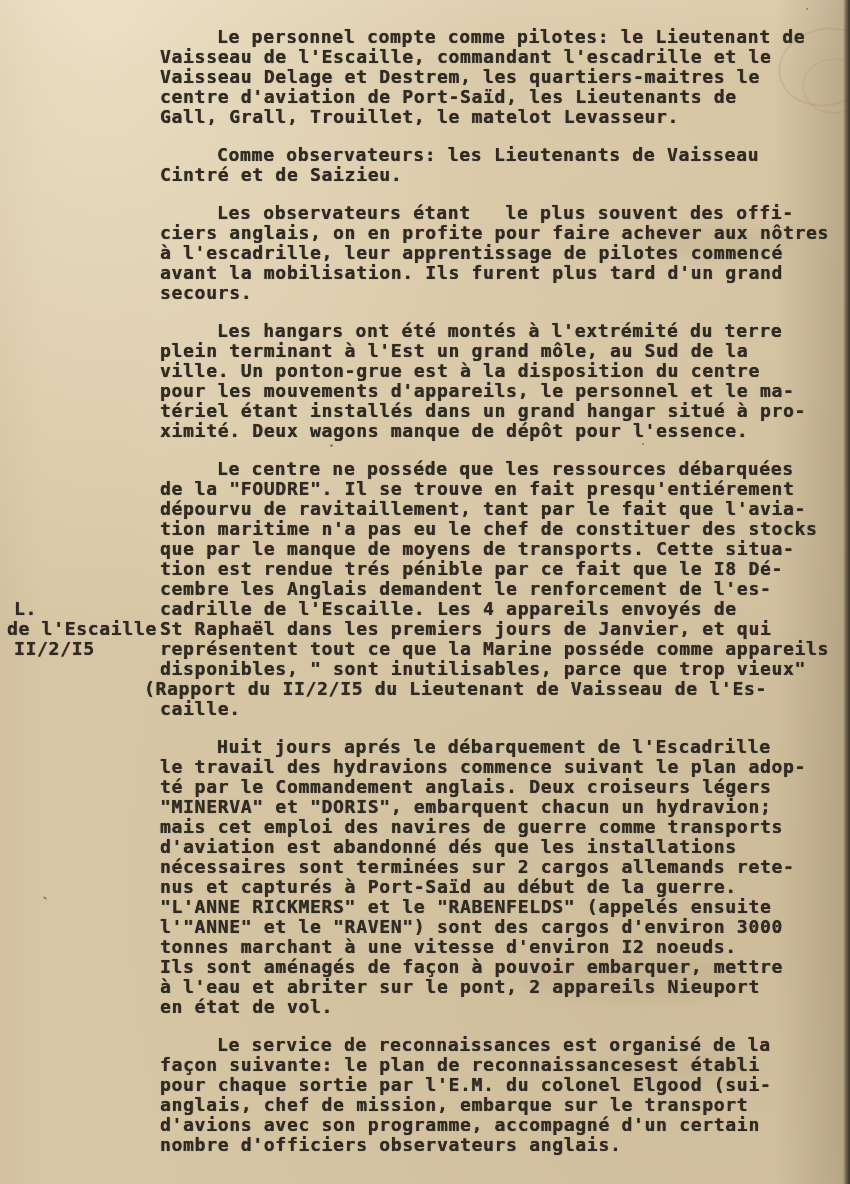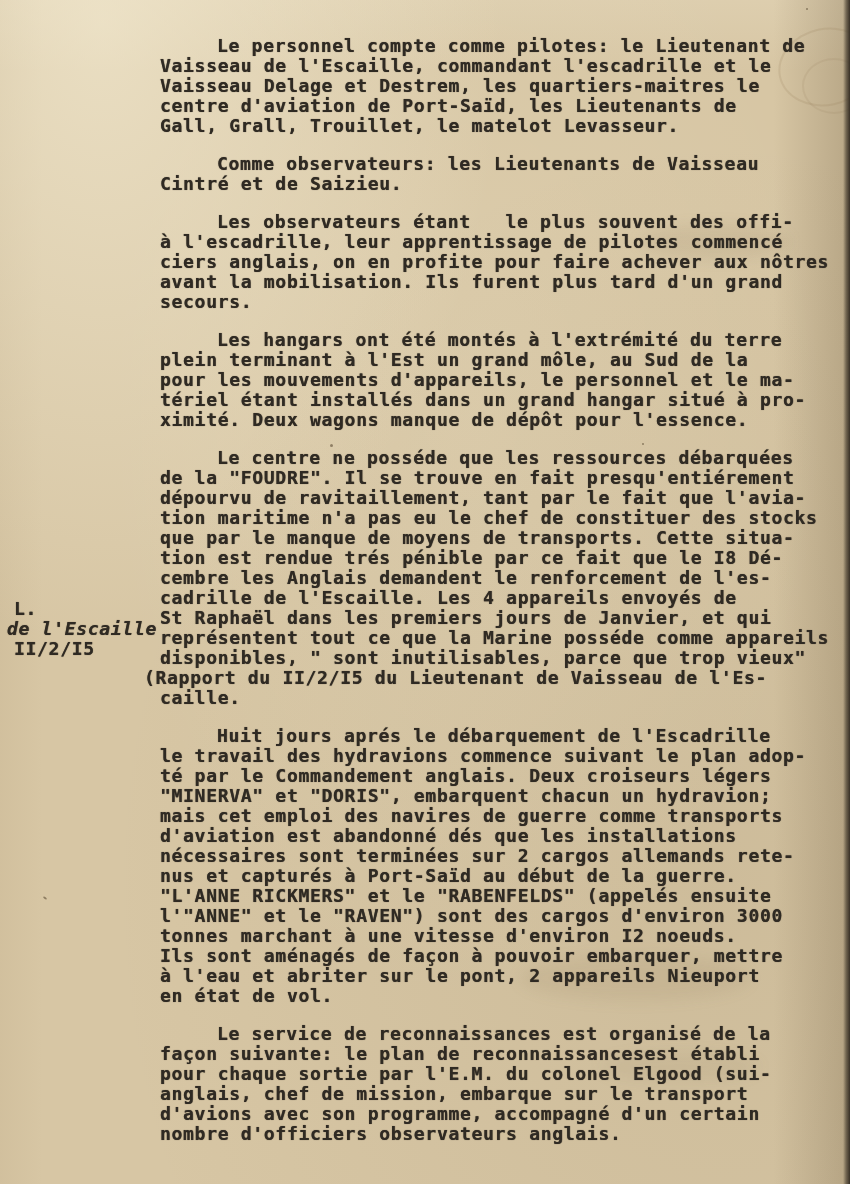--- a/index.html
+++ b/index.html
@@ -21,7 +21,7 @@
     position: relative;
     width: 834px;
     height: 1184px;
-    padding: 36px 0 0 160px;
+    padding: 27px 0 0 160px;
     box-sizing: border-box;
     font-size: 18px;
     font-weight: bold;

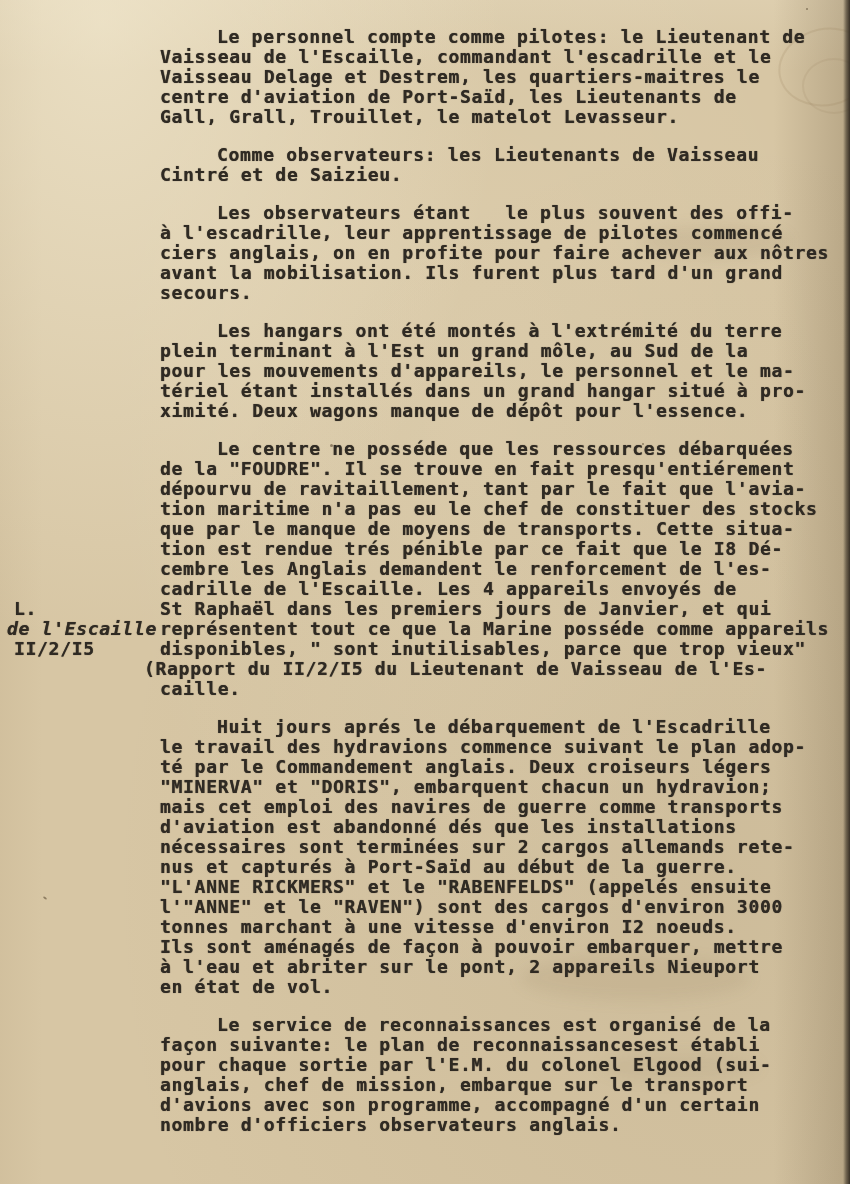--- a/index.html
+++ b/index.html
@@ -101,8 +101,8 @@
     </div>
     <div class="para">
       <div class="line indent">Les observateurs étant   le plus souvent des offi-</div>
+      <div class="line">ciers anglais, on en profite pour faire achever aux nôtres</div>
       <div class="line">à l'escadrille, leur apprentissage de pilotes commencé</div>
-      <div class="line">ciers anglais, on en profite pour faire achever aux nôtres</div>
       <div class="line">avant la mobilisation. Ils furent plus tard d'un grand</div>
       <div class="line">secours.</div>
     </div>

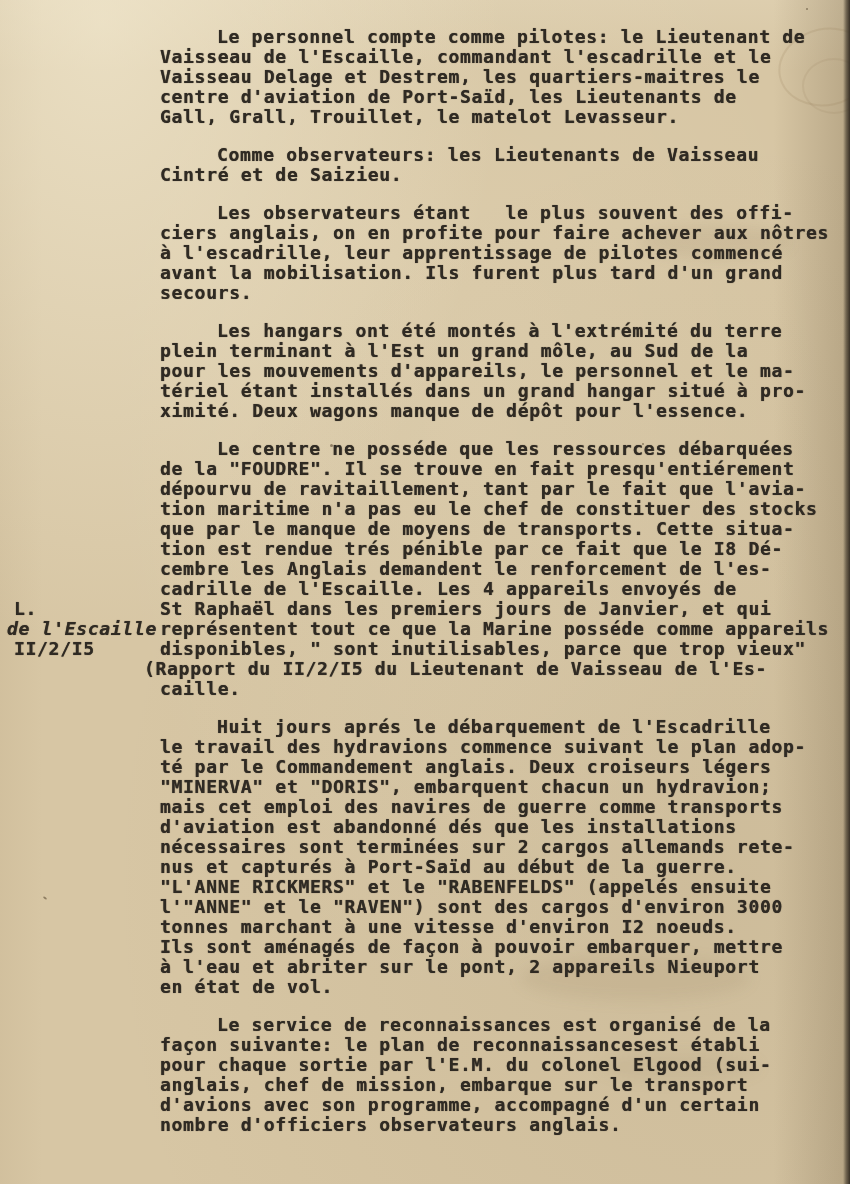--- a/index.html
+++ b/index.html
@@ -109,6 +109,7 @@
     <div class="para">
       <div class="line indent">Les hangars ont été montés à l'extrémité du terre</div>
       <div class="line">plein terminant à l'Est un grand môle, au Sud de la</div>
+      <div class="line">ville. Un ponton-grue est à la disposition du centre</div>
       <div class="line">pour les mouvements d'appareils, le personnel et le ma-</div>
       <div class="line">tériel étant installés dans un grand hangar situé à pro-</div>
       <div class="line">ximité. Deux wagons manque de dépôt pour l'essence.</div>

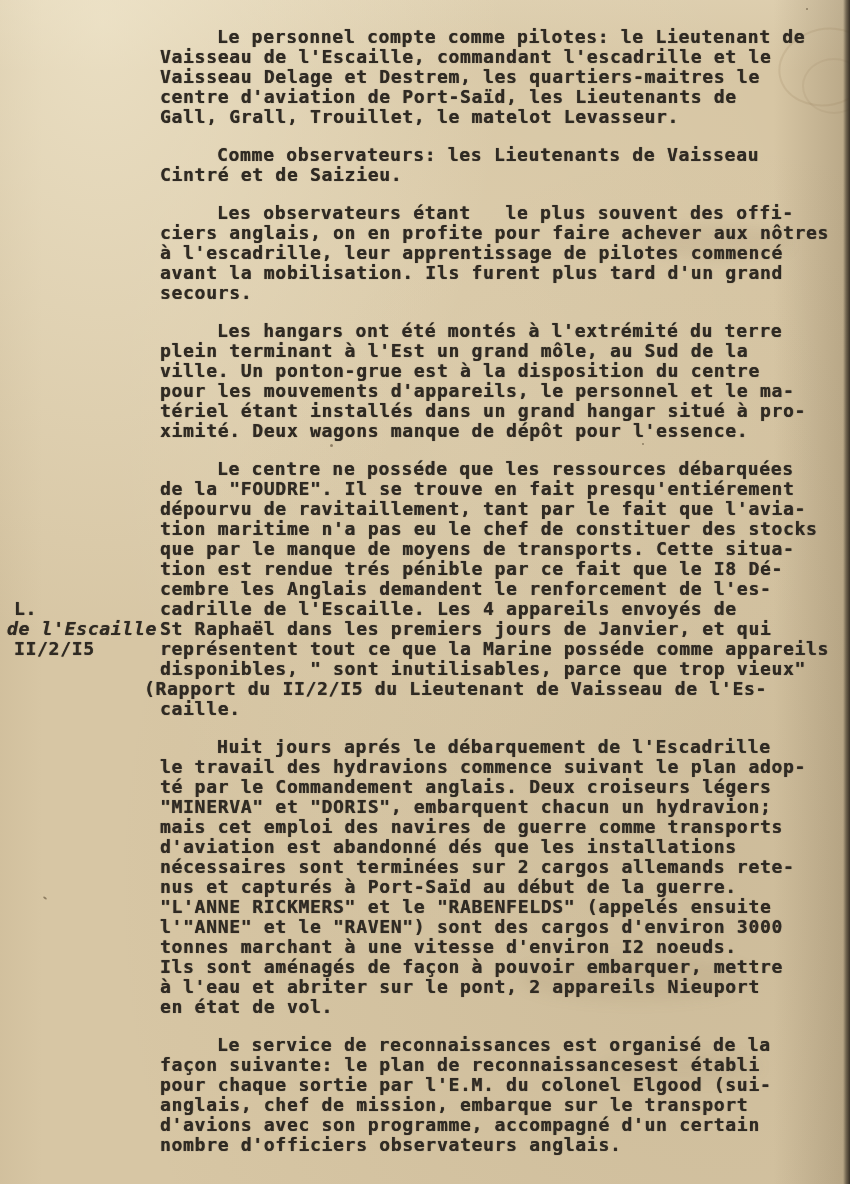--- a/index.html
+++ b/index.html
@@ -154,7 +154,7 @@
       <div class="line">nombre d'officiers observateurs anglais.</div>
     </div>
     <div class="margin-note note-0" style="top: 599px;">L.</div>
-    <div class="margin-note note-1" style="top: 619px; font-style: italic;">de l'Escaille</div>
+    <div class="margin-note note-1" style="top: 619px;">de l'Escaille</div>
     <div class="margin-note note-2" style="top: 639px; text-align: center;">II/2/I5</div>
   </div>
 

